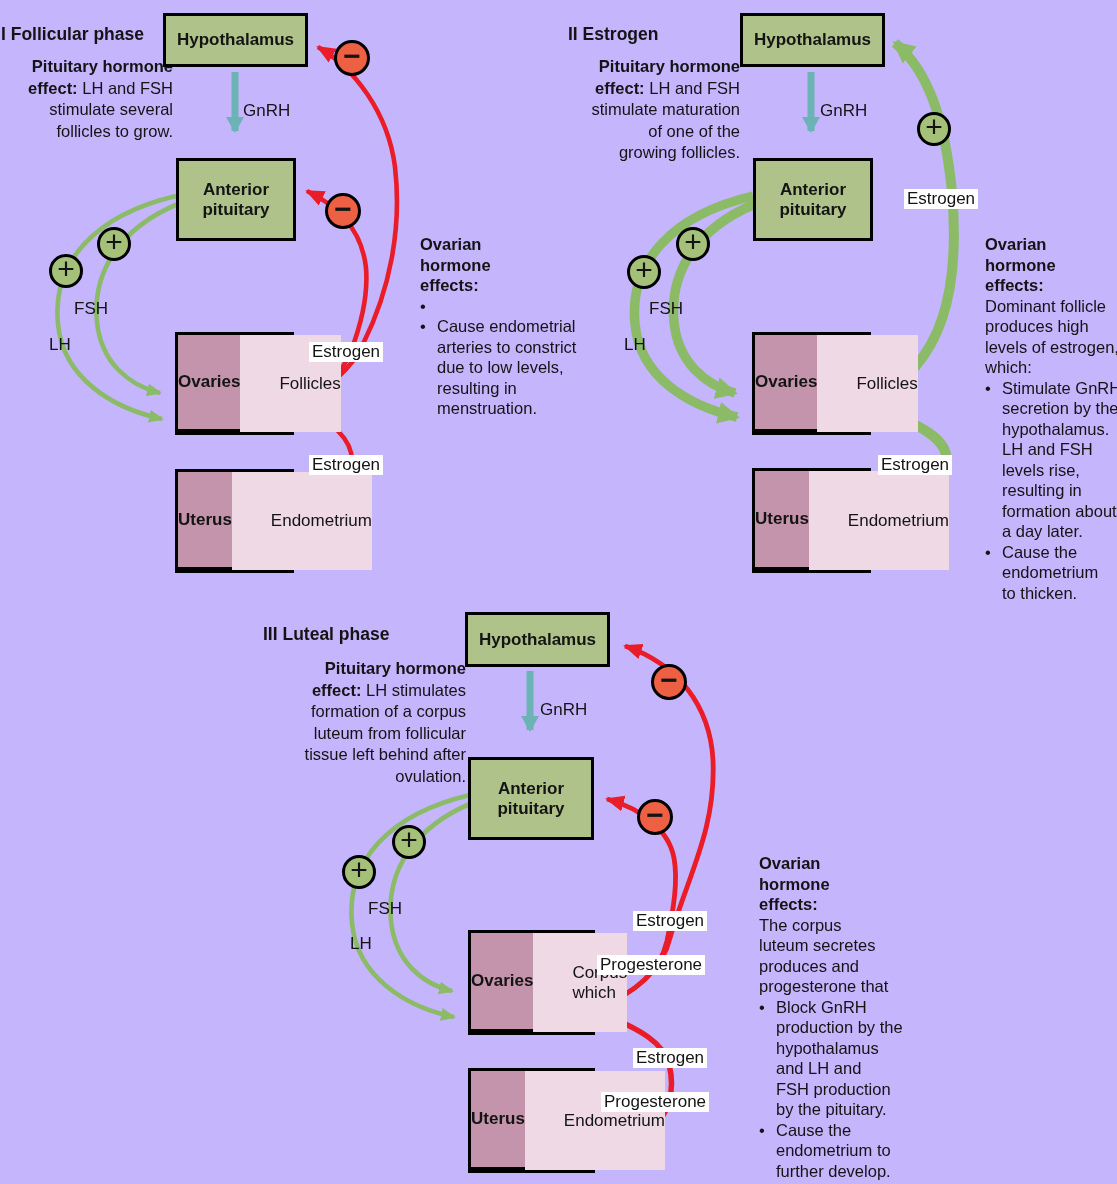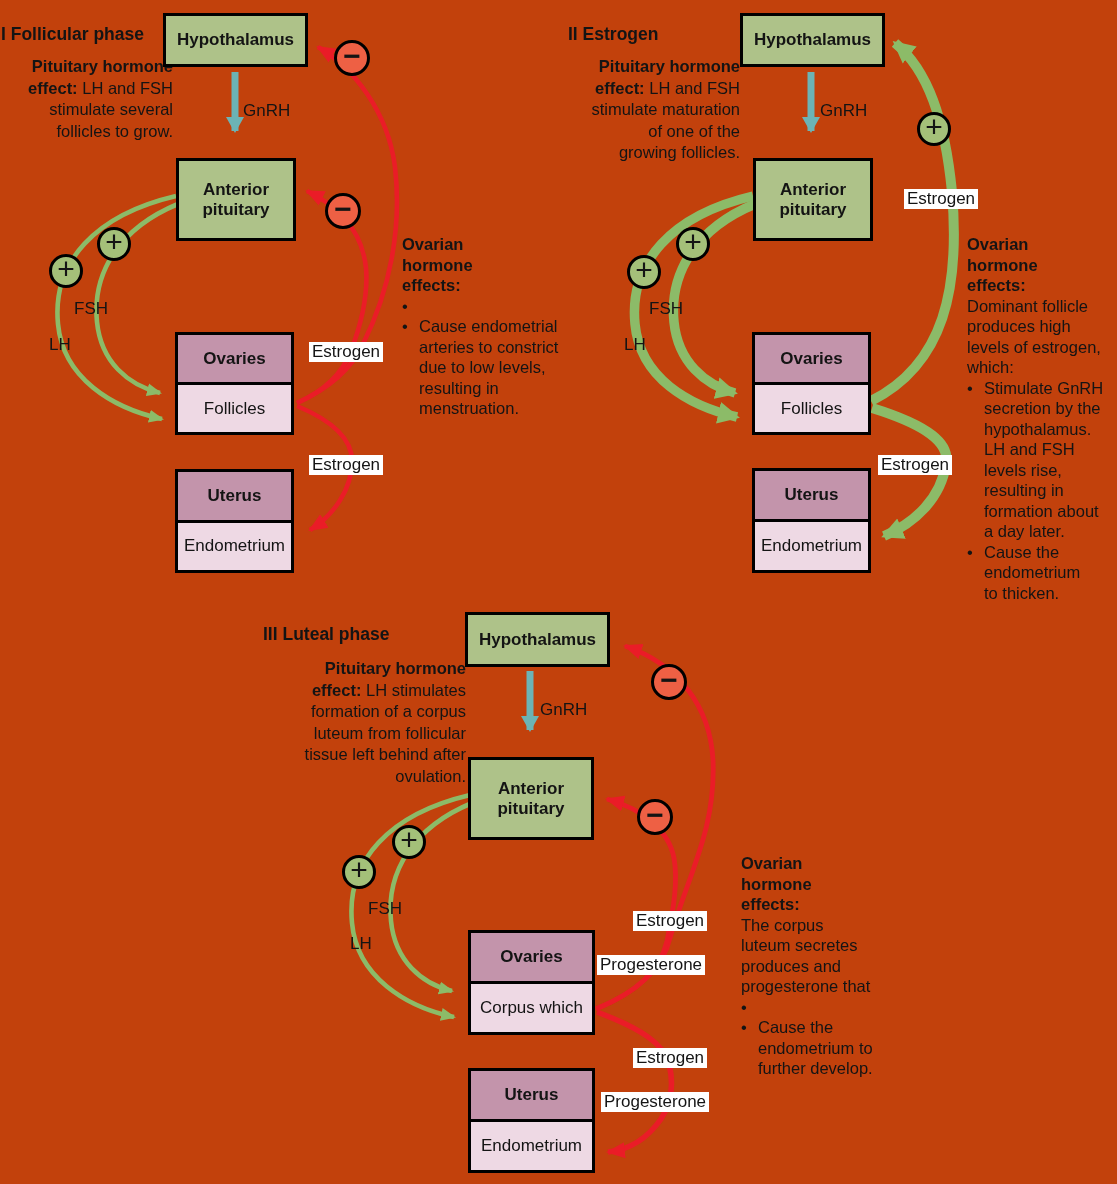--- a/index.html
+++ b/index.html
@@ -3,7 +3,7 @@
 <meta charset="utf-8">
 <style>
   html,body{margin:0;padding:0;background:#fff;}
-  .stage{position:relative;width:1117px;height:1184px;background:#c2410c;overflow:hidden;
+  .stage{position:relative;width:1117px;height:1184px;background:#c4b5fd;overflow:hidden;
          font-family:"Liberation Sans",sans-serif;color:#141414;}
   .panel-title{position:absolute;font-size:17.5px;font-weight:bold;margin:0;white-space:nowrap;}
   .para{position:absolute;font-size:16.5px;line-height:21.5px;white-space:pre-line;text-align:right;}

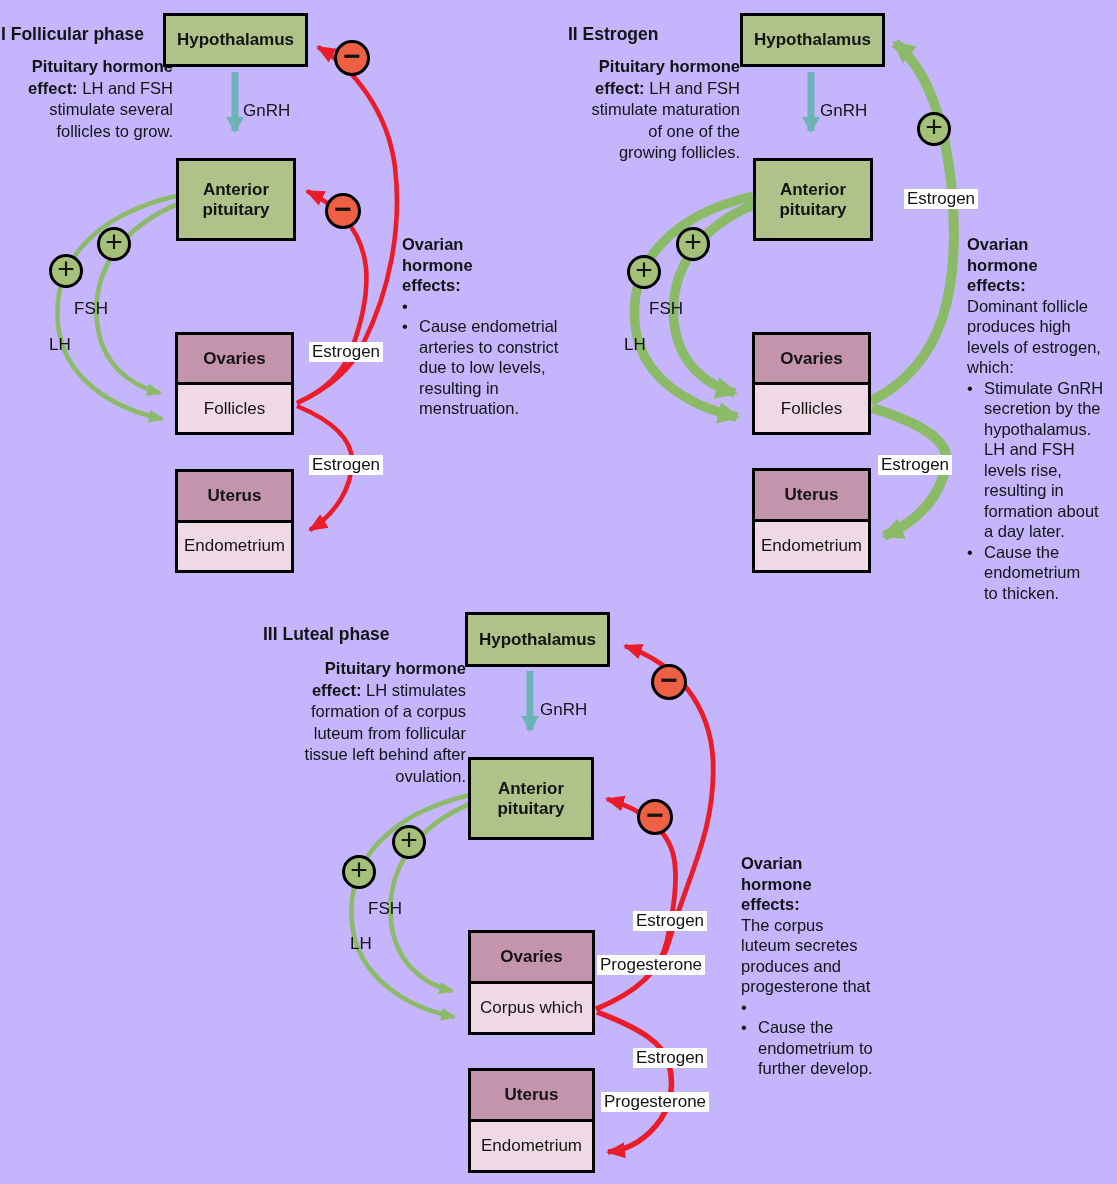--- a/index.html
+++ b/index.html
@@ -23,7 +23,7 @@
   .sign.plus{width:34px;height:34px;background:var(--plus_fill);font-size:30px;font-weight:400;}
   .sign.minus{width:36px;height:36px;background:var(--minus_fill);font-size:30px;font-weight:bold;}
   .sign span{line-height:1;position:relative;top:-2px;}
-  .effects{position:absolute;font-size:16.5px;line-height:20.5px;}
+  .effects{position:absolute;font-size:16.5px;line-height:20.5px;margin-left:18px;}
   .bullet-row{display:flex;}
   .bullet-row .glyph{width:17px;flex:none;}
   svg.arrows{position:absolute;left:0;top:0;}

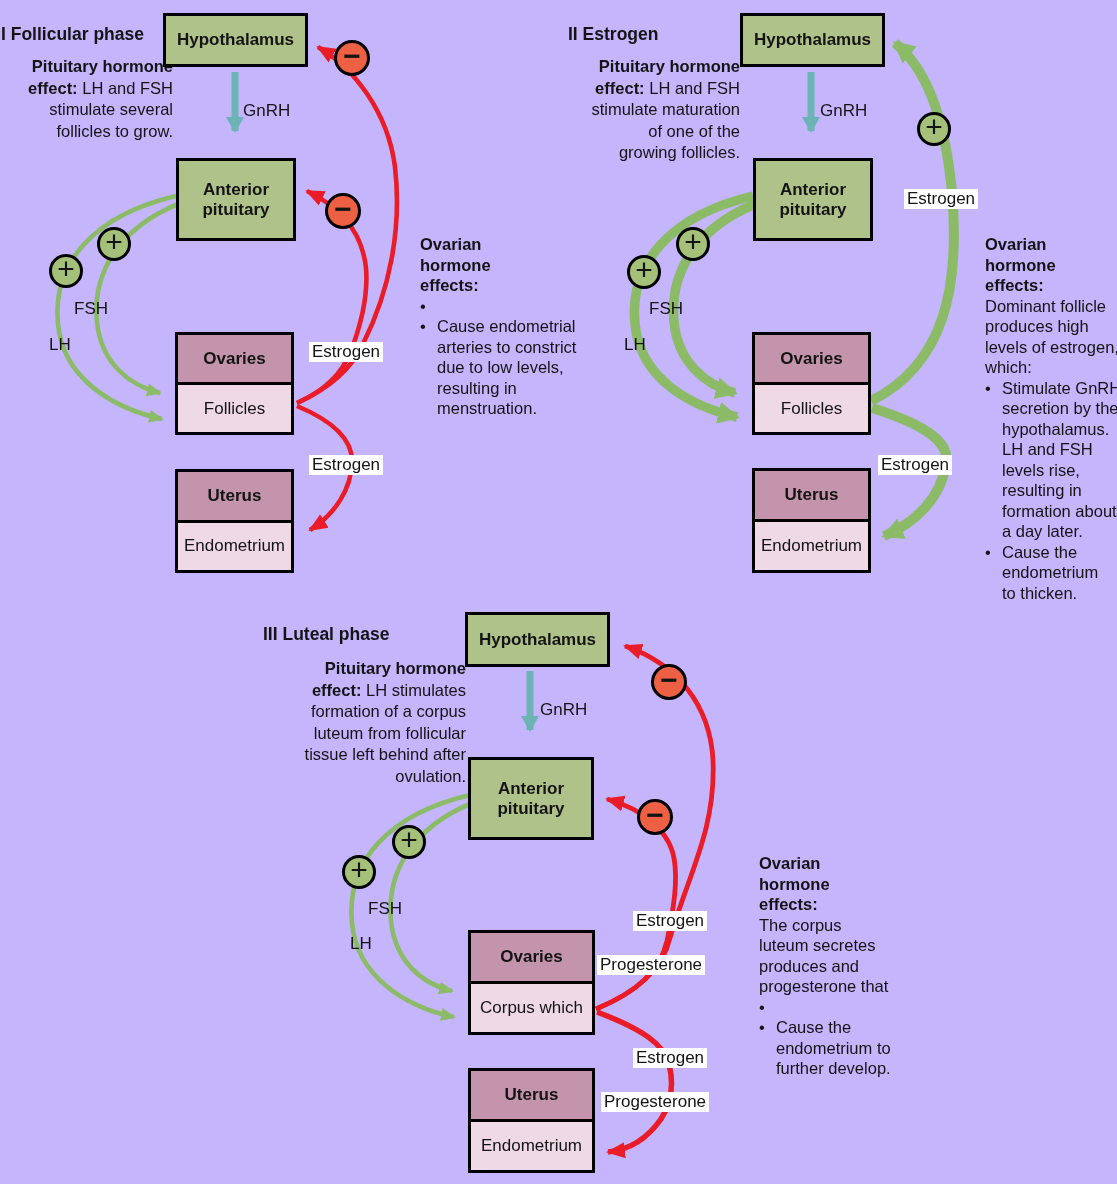--- a/index.html
+++ b/index.html
@@ -12,7 +12,7 @@
   .box{position:absolute;border:3px solid #000;box-sizing:border-box;display:flex;align-items:center;
        justify-content:center;text-align:center;font-weight:bold;font-size:17px;line-height:20px;
        white-space:pre-line;background:var(--box_green);}
-  .organ{position:absolute;border:3px solid #000;box-sizing:border-box;display:flex;flex-direction:column;}
+  .organ{position:absolute;border:3px solid #000;box-sizing:border-box;display:flex;flex-direction:row;}
   .organ .row{flex:1;display:flex;align-items:center;justify-content:center;font-size:17px;}
   .organ .top{background:var(--box_mauve);font-weight:bold;border-bottom:3px solid #000;}
   .organ .bot{background:var(--box_pink);}

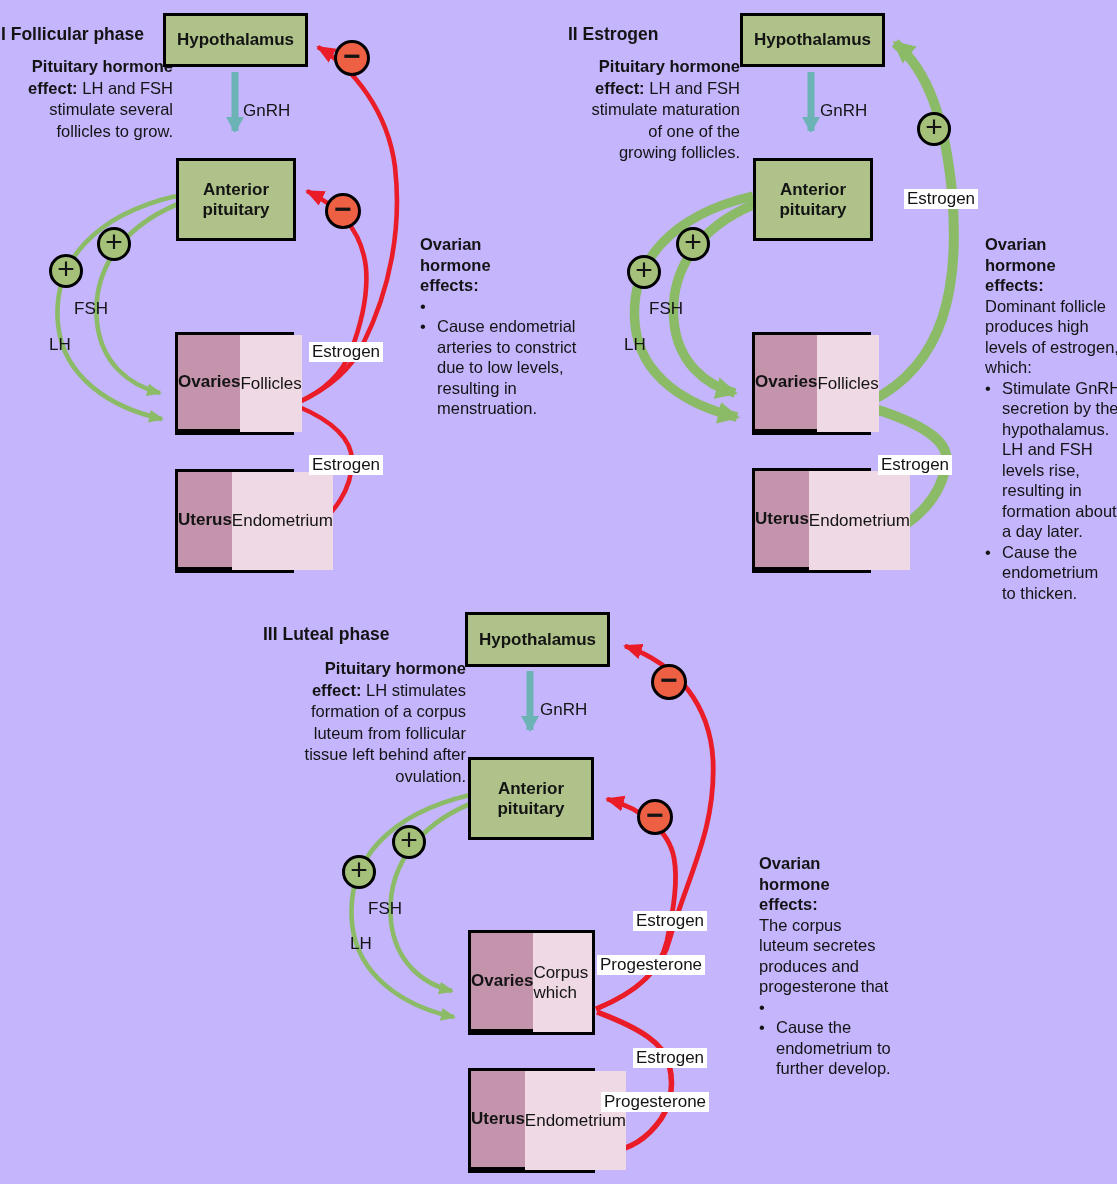--- a/index.html
+++ b/index.html
@@ -15,7 +15,7 @@
   .organ{position:absolute;border:3px solid #000;box-sizing:border-box;display:flex;flex-direction:row;}
   .organ .row{flex:1;display:flex;align-items:center;justify-content:center;font-size:17px;}
   .organ .top{background:var(--box_mauve);font-weight:bold;border-bottom:3px solid #000;}
-  .organ .bot{background:var(--box_pink);}
+  .organ .bot{background:var(--box_pink);padding-left:39px;}
   .hlabel{position:absolute;font-size:17px;white-space:nowrap;}
   .wbg{background:#fff;padding:0 3px;}
   .sign{position:absolute;box-sizing:border-box;border:3px solid #000;border-radius:50%;

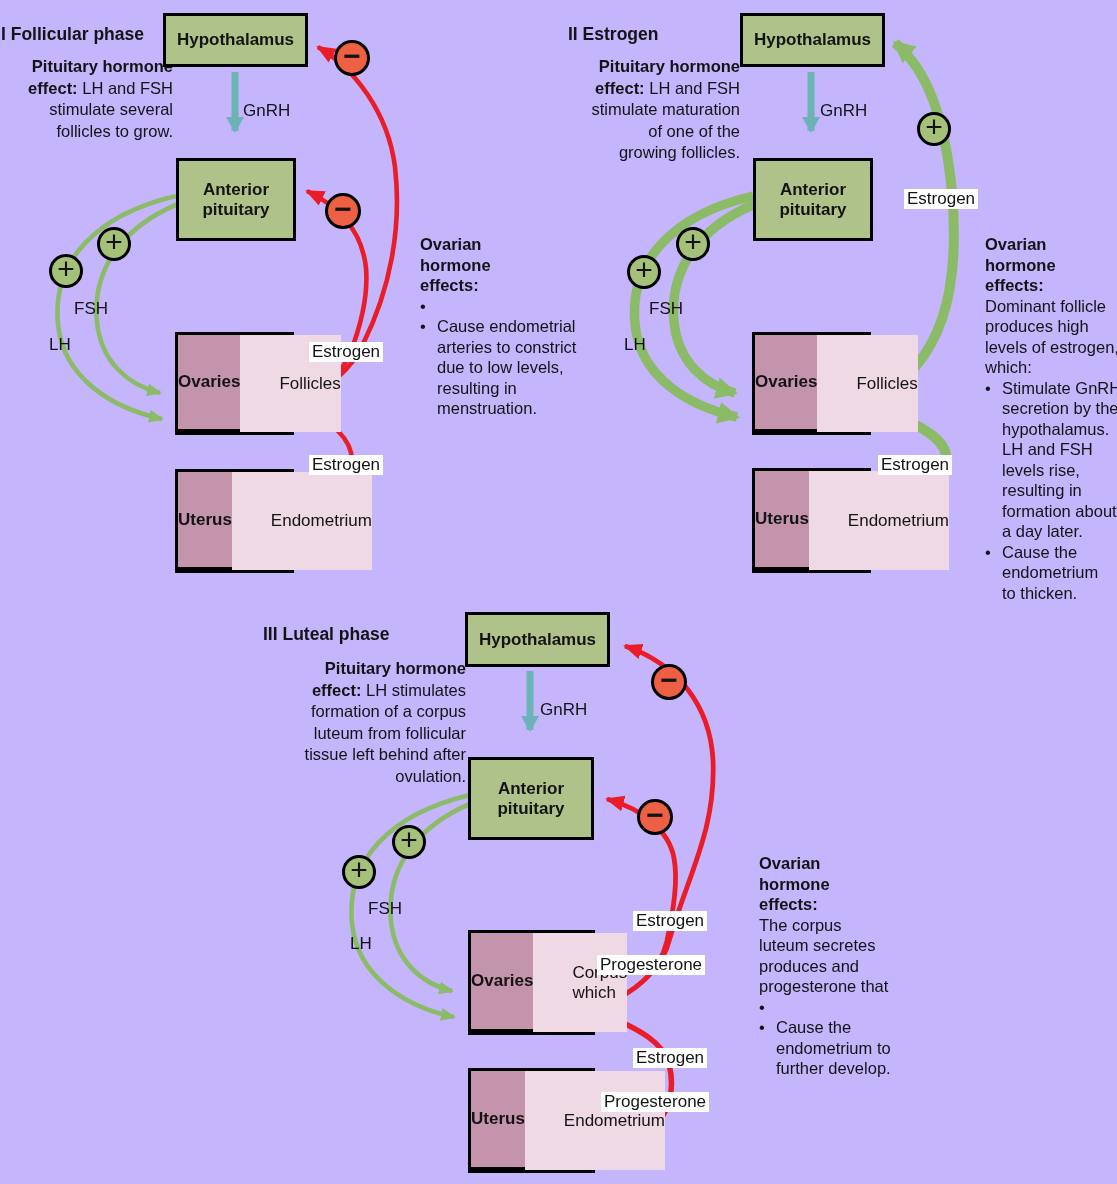--- a/index.html
+++ b/index.html
@@ -275,6 +275,12 @@
 progesterone that</div>
       <div class="bullet-row">
           <span class="glyph">•</span>
+          <span class="pre">Block GnRH
+production by the
+hypothalamus
+and LH and
+FSH production
+by the pituitary.</span>
         </div>
       <div class="bullet-row">
           <span class="glyph">•</span>

